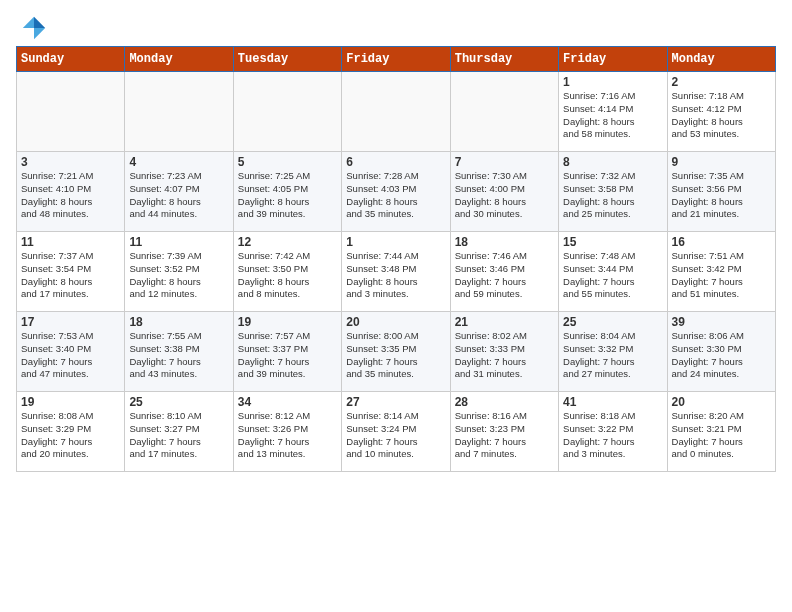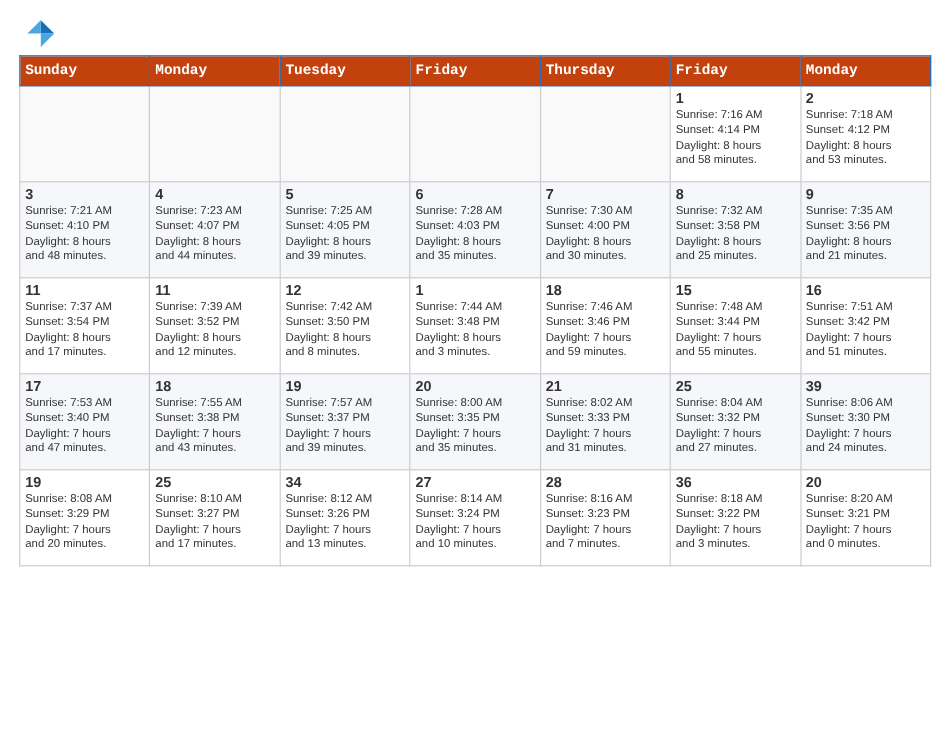--- a/index.html
+++ b/index.html
@@ -261,7 +261,7 @@
             <div class="day-info">Sunrise: 8:16 AM<br>Sunset: 3:23 PM<br>Daylight: 7 hours<br>and 7 minutes.</div>
           </td>
           <td>
-            <span class="day-num">36</span>
+            <span class="day-num">41</span>
             <div class="day-info">Sunrise: 8:18 AM<br>Sunset: 3:22 PM<br>Daylight: 7 hours<br>and 3 minutes.</div>
           </td>
           <td>

